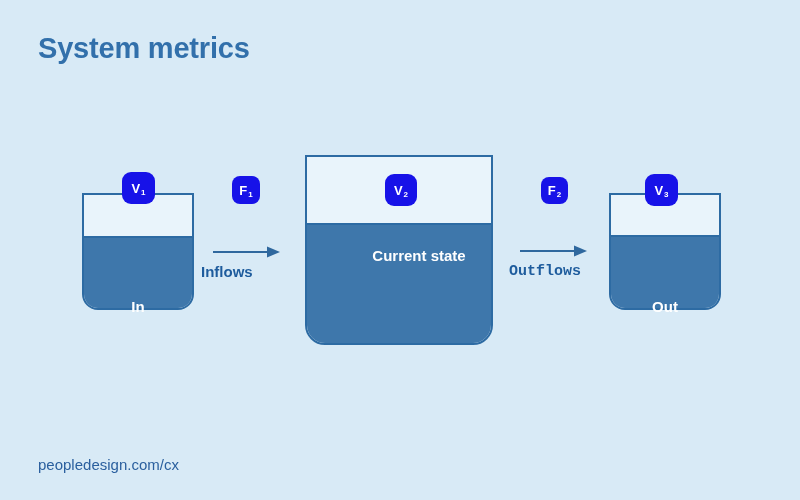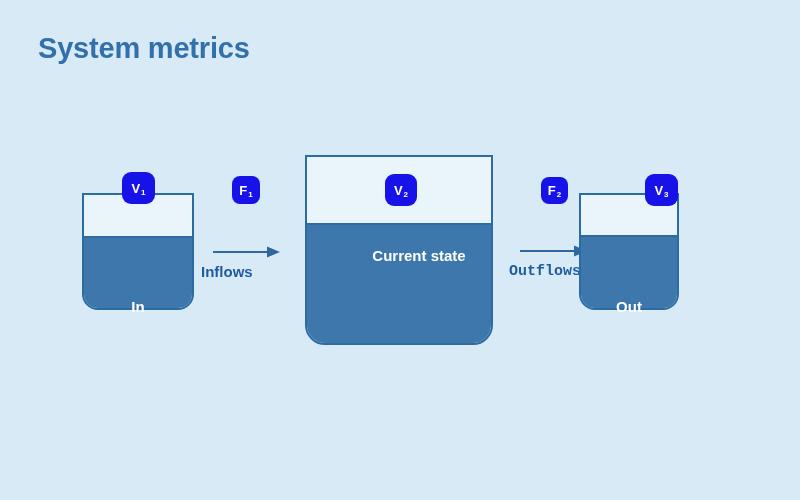--- a/index.html
+++ b/index.html
@@ -45,7 +45,7 @@
   }
   .tank-in      { left: 82px;  top: 193px; width: 112px; height: 117px; }
   .tank-current { left: 305px; top: 155px; width: 188px; height: 190px; border-radius: 0 0 20px 20px; }
-  .tank-out     { left: 579px; top: 193px; width: 100px; height: 117px; }
+  .tank-out     { left: 609px; top: 193px; width: 112px; height: 117px; }
 
   .fill {
     position: absolute;

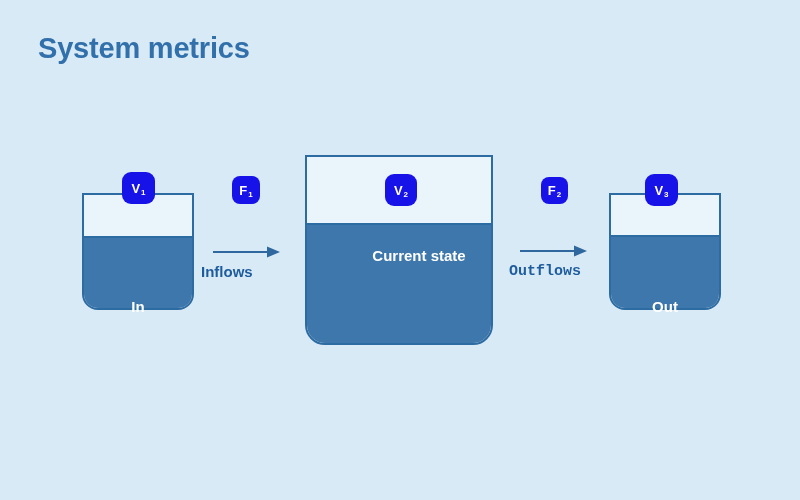--- a/index.html
+++ b/index.html
@@ -178,6 +178,7 @@
       <span class="sub">3</span>
     </div>
 
+  <div class="footer">peopledesign.com/cx</div>
 
 </div>
 

